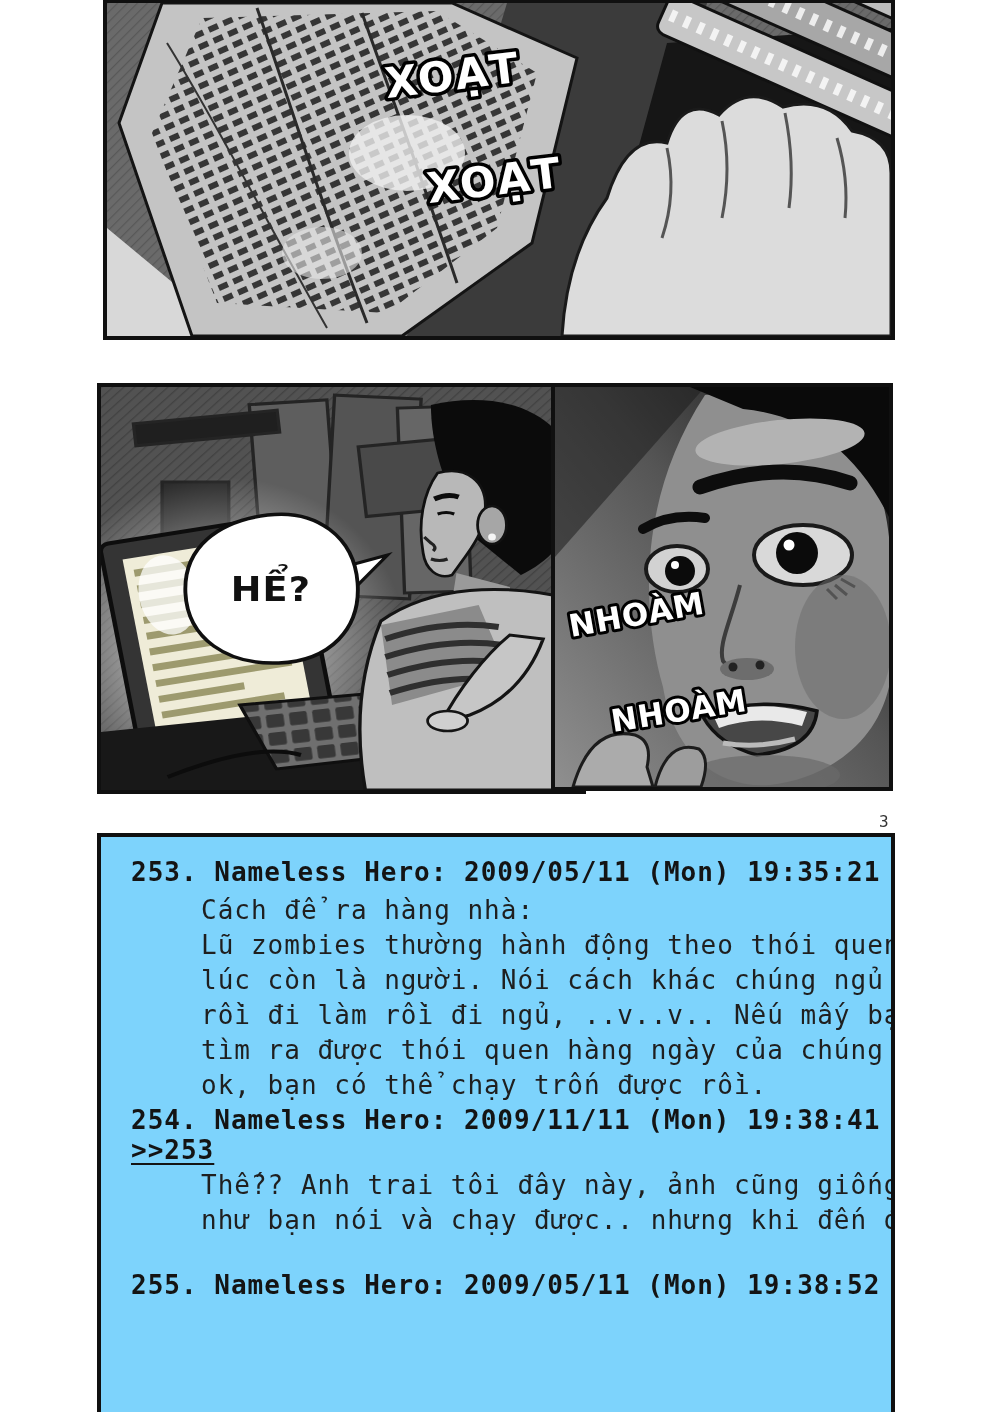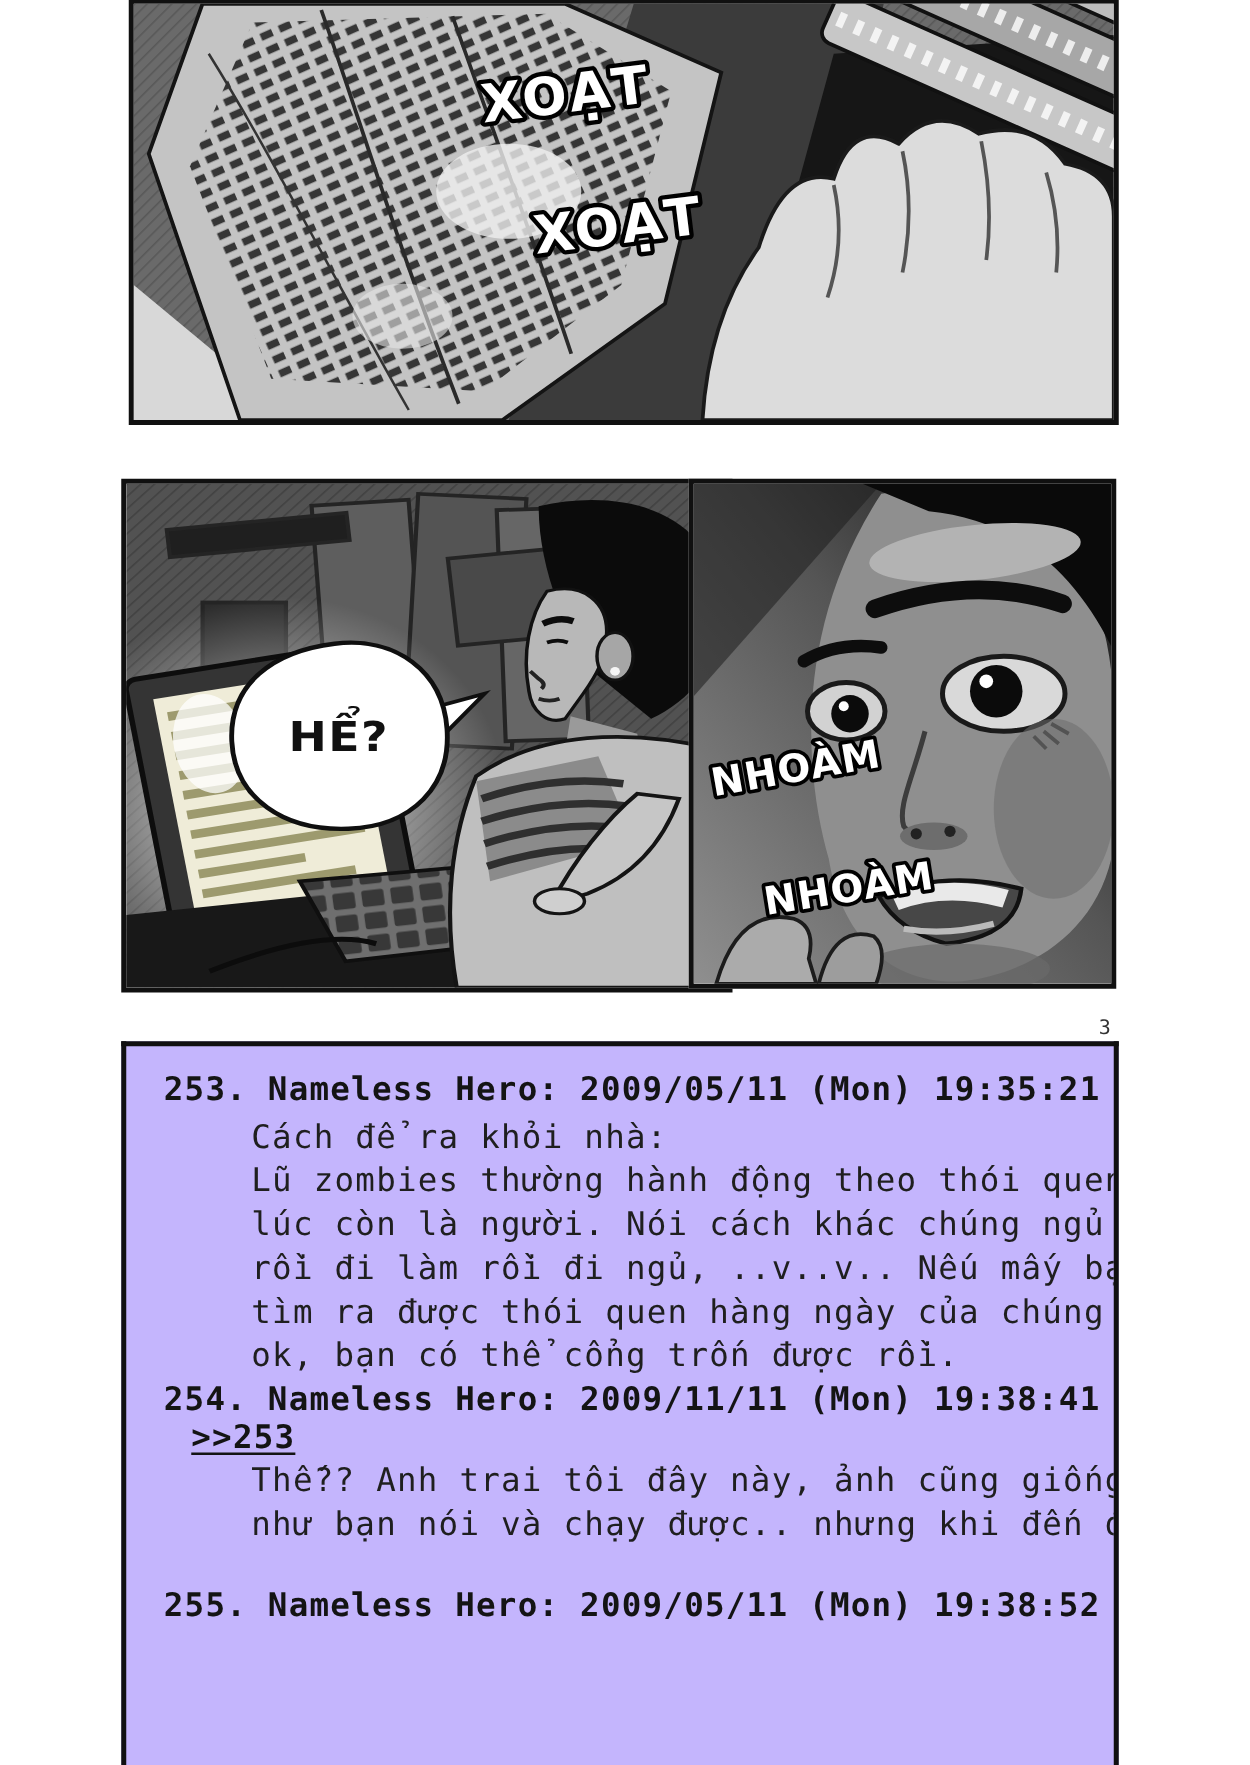--- a/index.html
+++ b/index.html
@@ -13,7 +13,7 @@
   #panel-top{left:103px;top:0;width:792px;height:340px;border-top-width:3px;}
   #panel-midleft{left:97px;top:383px;width:489px;height:411px;}
   #panel-midright{left:551px;top:383px;width:342px;height:408px;}
-  #panel-forum{left:97px;top:833px;width:798px;height:579px;border-bottom:none;background:#c4b5fd;overflow:hidden;}
+  #panel-forum{left:97px;top:833px;width:798px;height:579px;border-bottom:none;background:#7dd3fc;overflow:hidden;}
   .panel svg{display:block;width:100%;height:100%;}
   .sfx{
     font-family:"DejaVu Sans", sans-serif;font-weight:800;

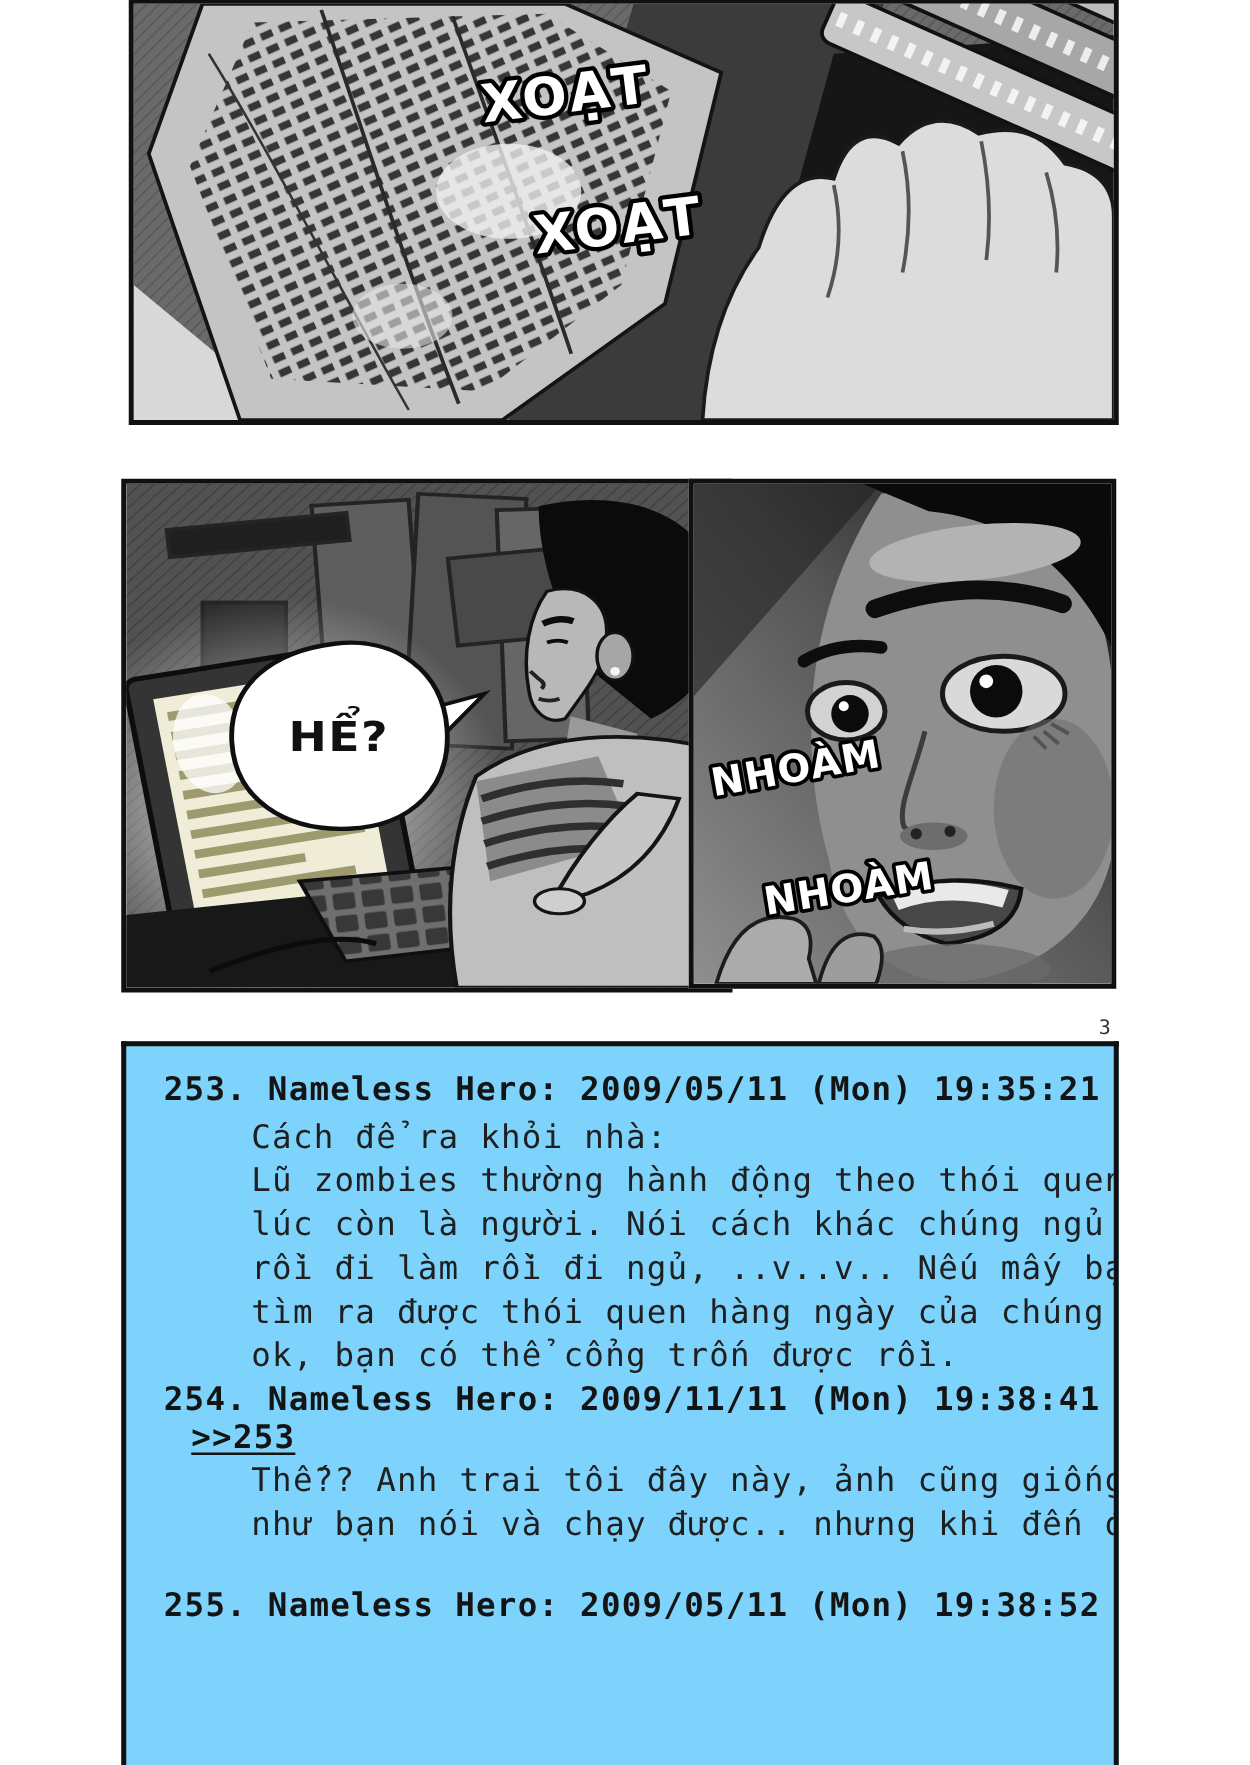--- a/index.html
+++ b/index.html
@@ -238,7 +238,7 @@
 
 <div class="panel" id="panel-forum">
   <div class="fline fh" style="left:30px;top:22px;">253. Nameless Hero: 2009/05/11 (Mon) 19:35:21</div>
-  <div class="fline" style="left:100px;top:60px;">Cách để ra khỏi nhà:</div>
+  <div class="fline" style="left:100px;top:60px;">Cách để ra hàng nhà:</div>
   <div class="fline" style="left:100px;top:95px;">Lũ zombies thường hành động theo thói quen</div>
   <div class="fline" style="left:100px;top:130px;">lúc còn là người. Nói cách khác chúng ngủ dạ</div>
   <div class="fline" style="left:100px;top:165px;">rồi đi làm rồi đi ngủ, ..v..v.. Nếu mấy bạn có th</div>

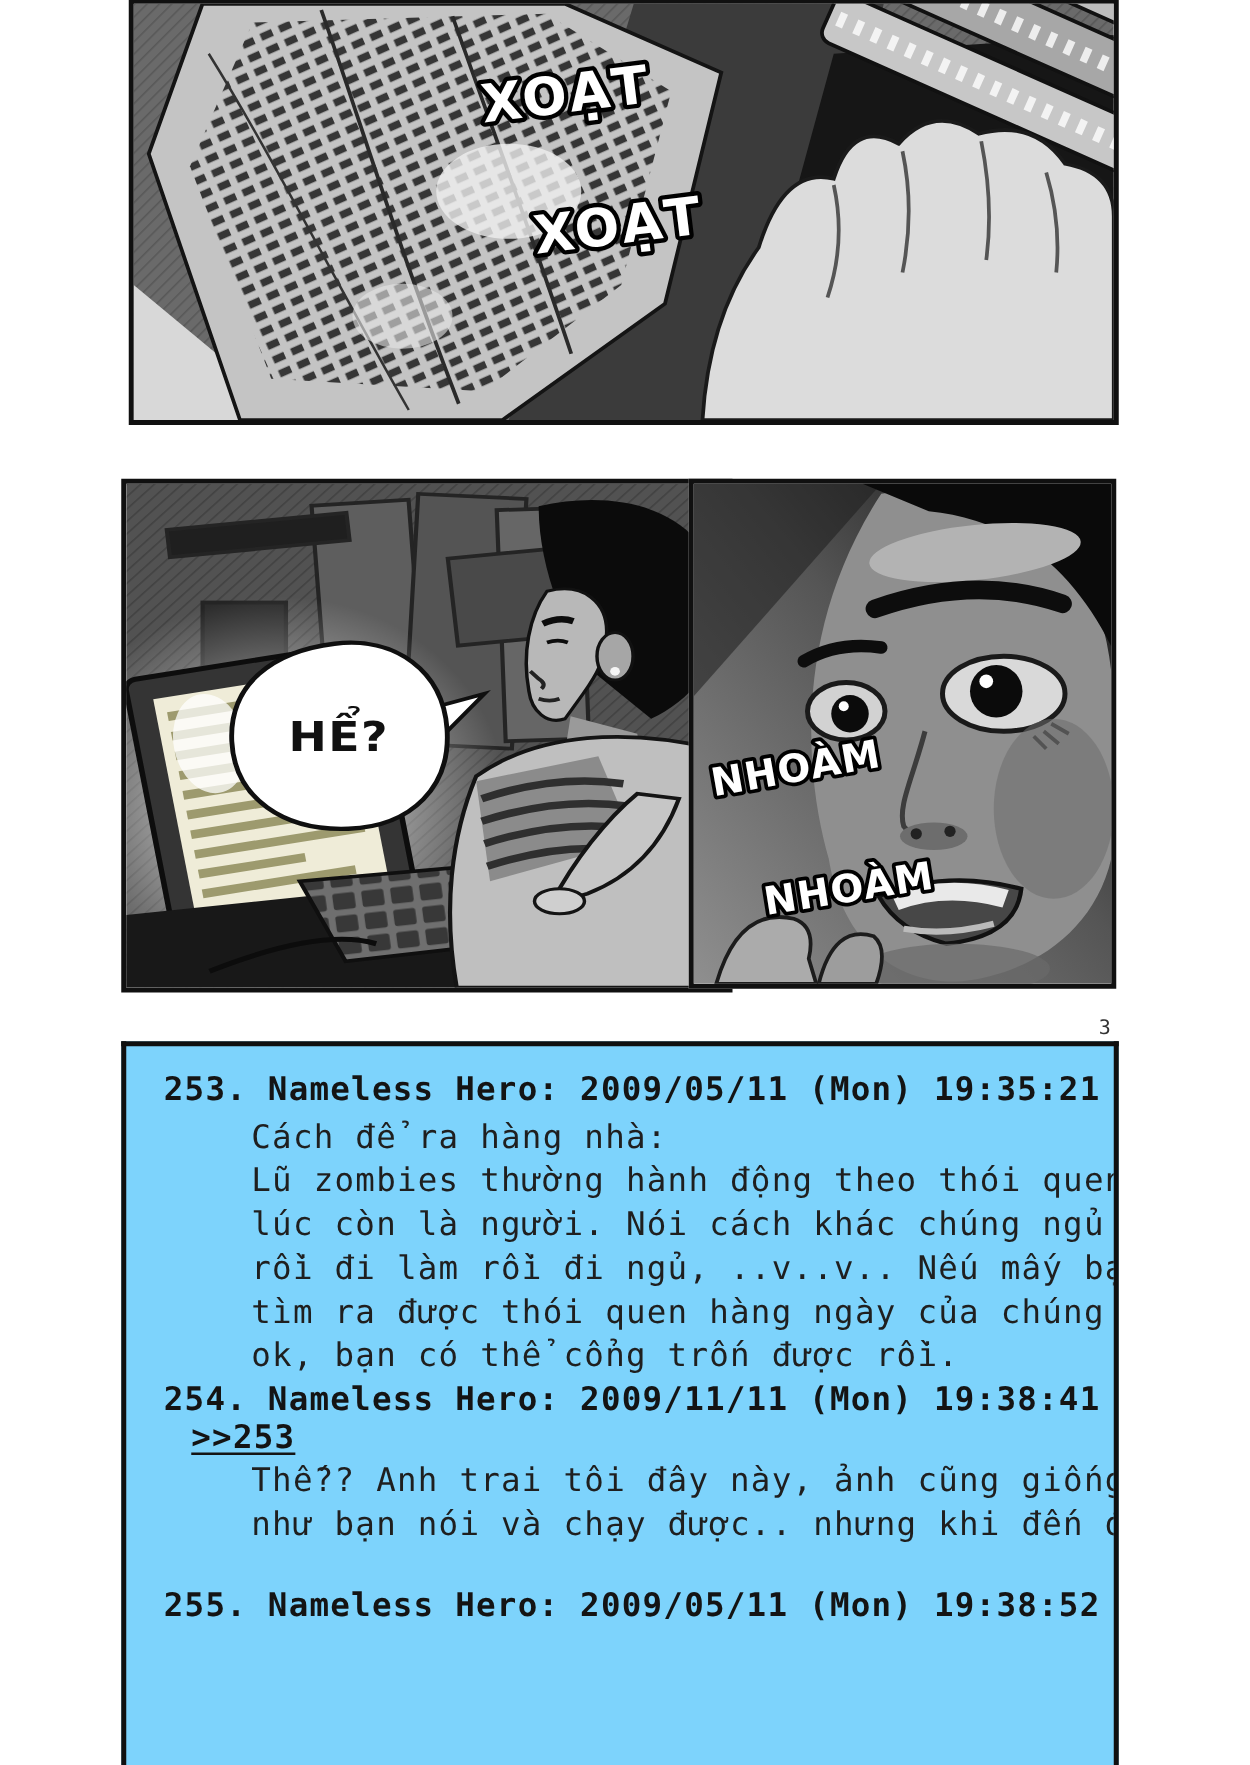--- a/index.html
+++ b/index.html
@@ -243,7 +243,7 @@
   <div class="fline" style="left:100px;top:130px;">lúc còn là người. Nói cách khác chúng ngủ dạ</div>
   <div class="fline" style="left:100px;top:165px;">rồi đi làm rồi đi ngủ, ..v..v.. Nếu mấy bạn có th</div>
   <div class="fline" style="left:100px;top:200px;">tìm ra được thói quen hàng ngày của chúng t</div>
-  <div class="fline" style="left:100px;top:235px;">ok, bạn có thể cổng trốn được rồi.</div>
+  <div class="fline" style="left:100px;top:235px;">ok, bạn có thể chạy trốn được rồi.</div>
 
   <div class="fline fh" style="left:30px;top:270px;">254. Nameless Hero: 2009/11/11 (Mon) 19:38:41</div>
   <div class="fline fref" style="left:30px;top:300px;">&gt;&gt;253</div>

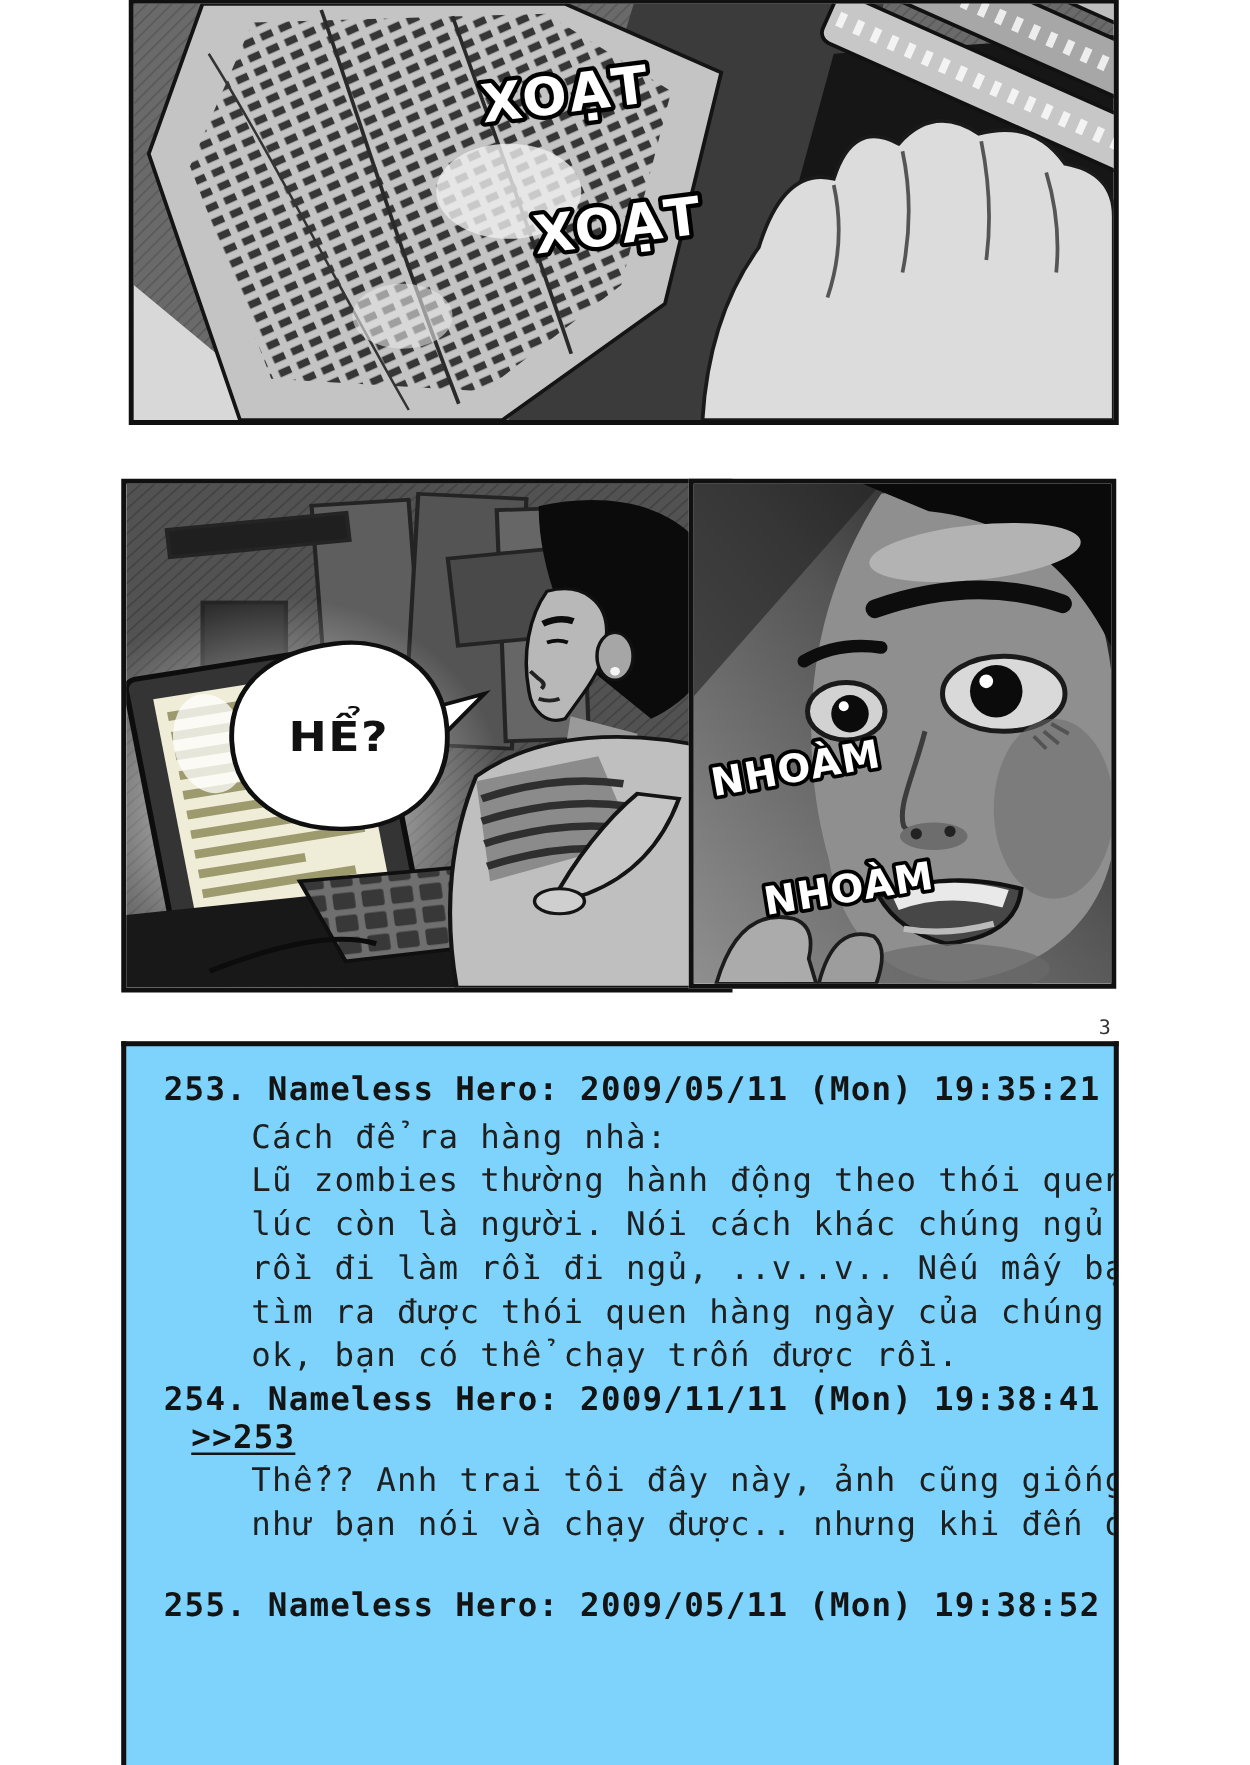--- a/index.html
+++ b/index.html
@@ -34,7 +34,7 @@
     font-size:26px;color:#1f1f1f;letter-spacing:1px;line-height:1;
   }
   .fh{font-weight:700;color:#141414;}
-  .fref{font-weight:700;color:#141414;text-decoration:underline;text-underline-offset:4px;margin-left:22px;}
+  .fref{font-weight:700;color:#141414;text-decoration:underline;text-underline-offset:4px;}
   #page-num{
     position:absolute;left:879px;top:812px;
     font-family:"DejaVu Sans Mono","Liberation Mono",monospace;

